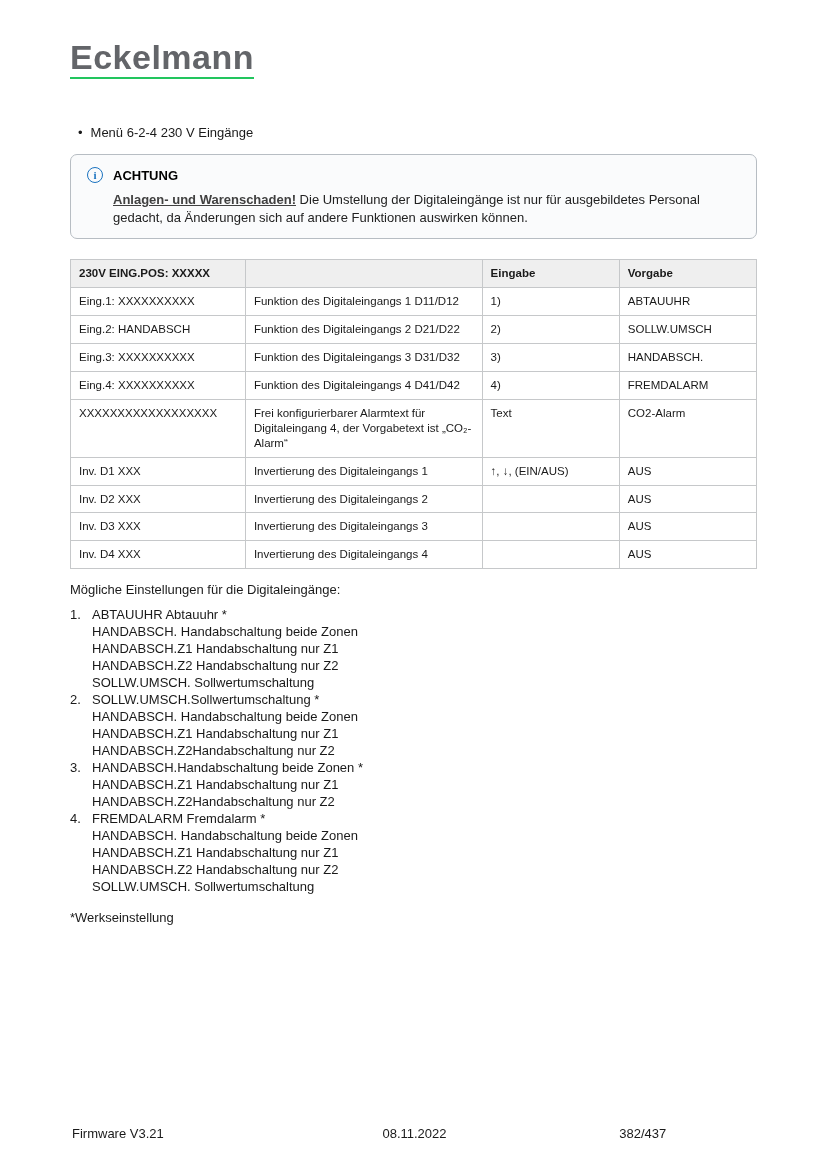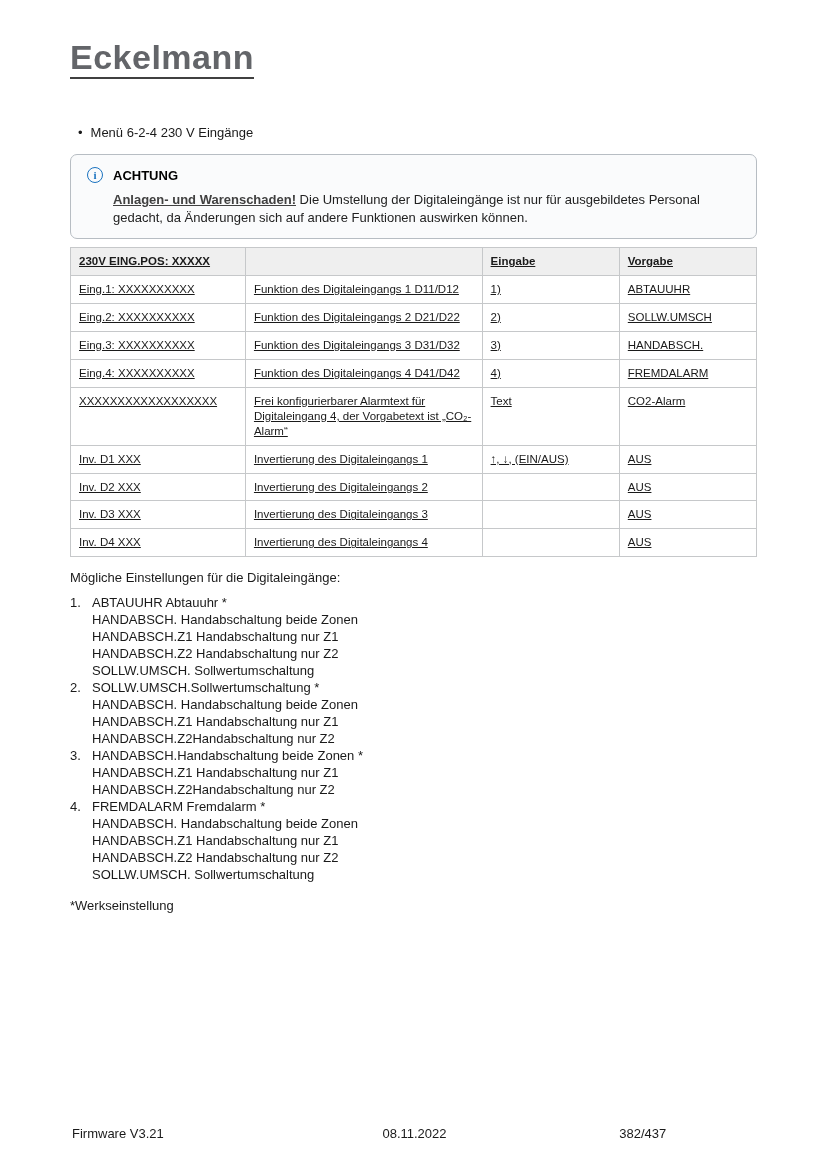--- a/index.html
+++ b/index.html
@@ -21,7 +21,7 @@
     font-weight:bold;
     letter-spacing:0.5px;
     color:#636569;
-    border-bottom:2px solid #404040;
+    border-bottom:2px solid #22c55e;
     padding-bottom:3px;
     line-height:1.0;
   }

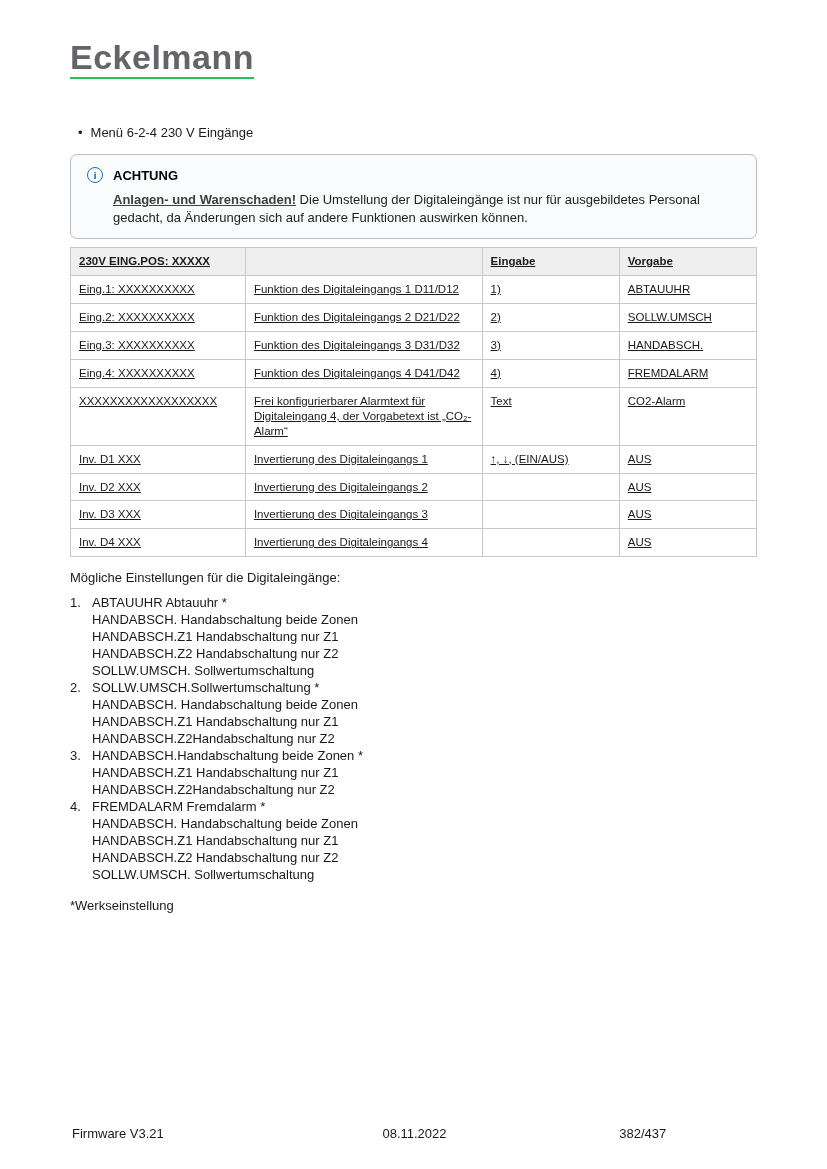--- a/index.html
+++ b/index.html
@@ -74,12 +74,11 @@
 
   
   table.params {
-    margin-top:8px;
+    margin-top:20px;
     width:100%;
     border-collapse:collapse;
     table-layout:fixed;
     font-size:11.5px;
-    text-decoration:underline;
   }
   table.params th, table.params td {
     border:1px solid #c6c8ca;

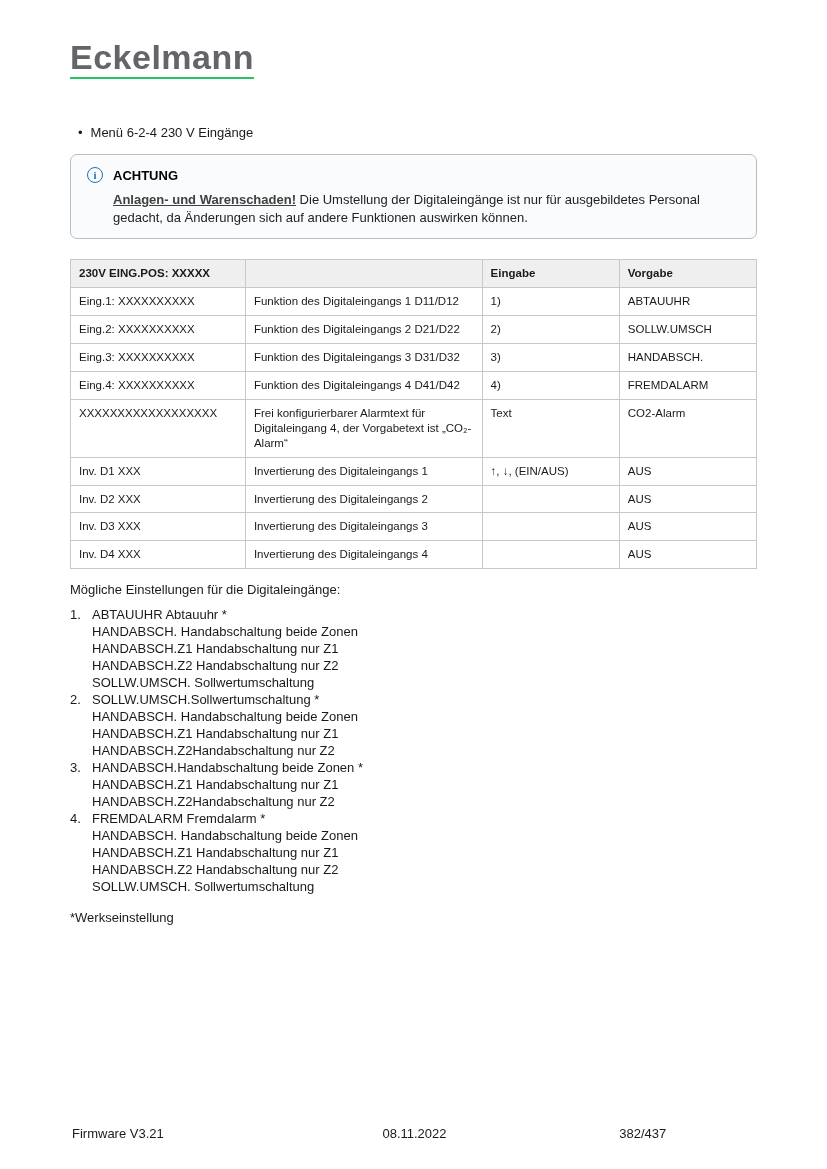--- a/index.html
+++ b/index.html
@@ -158,7 +158,7 @@
           <td>ABTAUUHR</td>
         </tr>
         <tr>
-          <td>Eing.2: XXXXXXXXXX</td>
+          <td>Eing.2: HANDABSCH</td>
           <td>Funktion des Digitaleingangs 2 D21/D22</td>
           <td>2)</td>
           <td>SOLLW.UMSCH</td>

